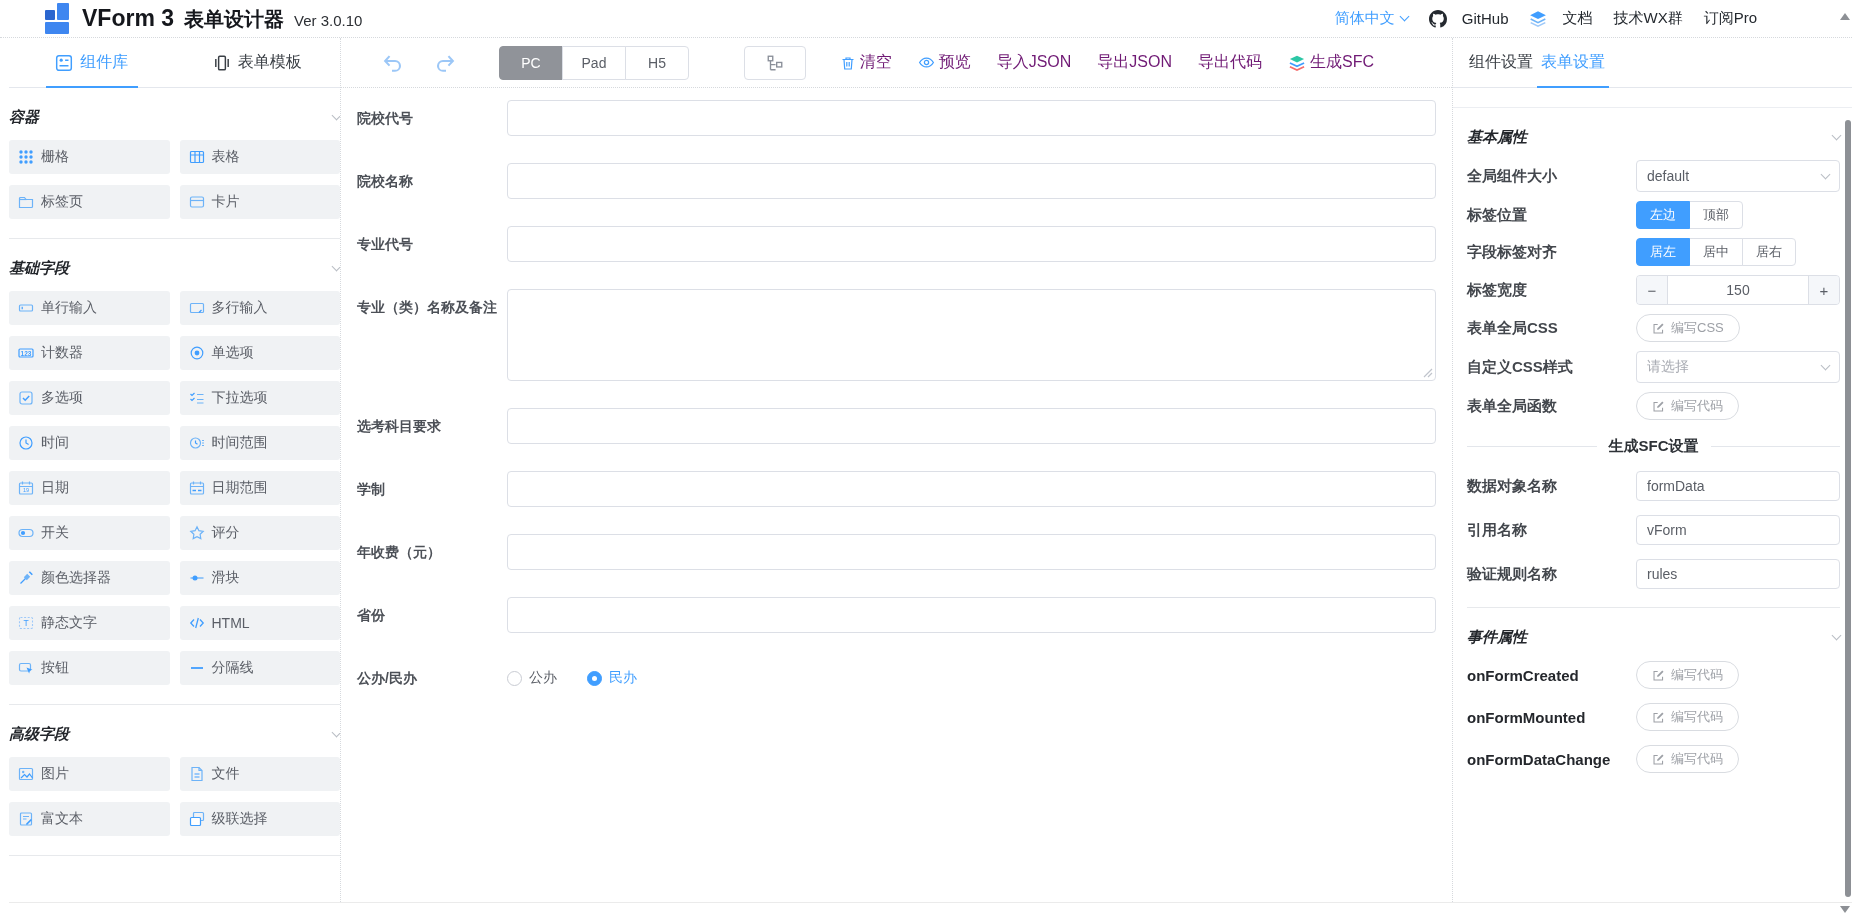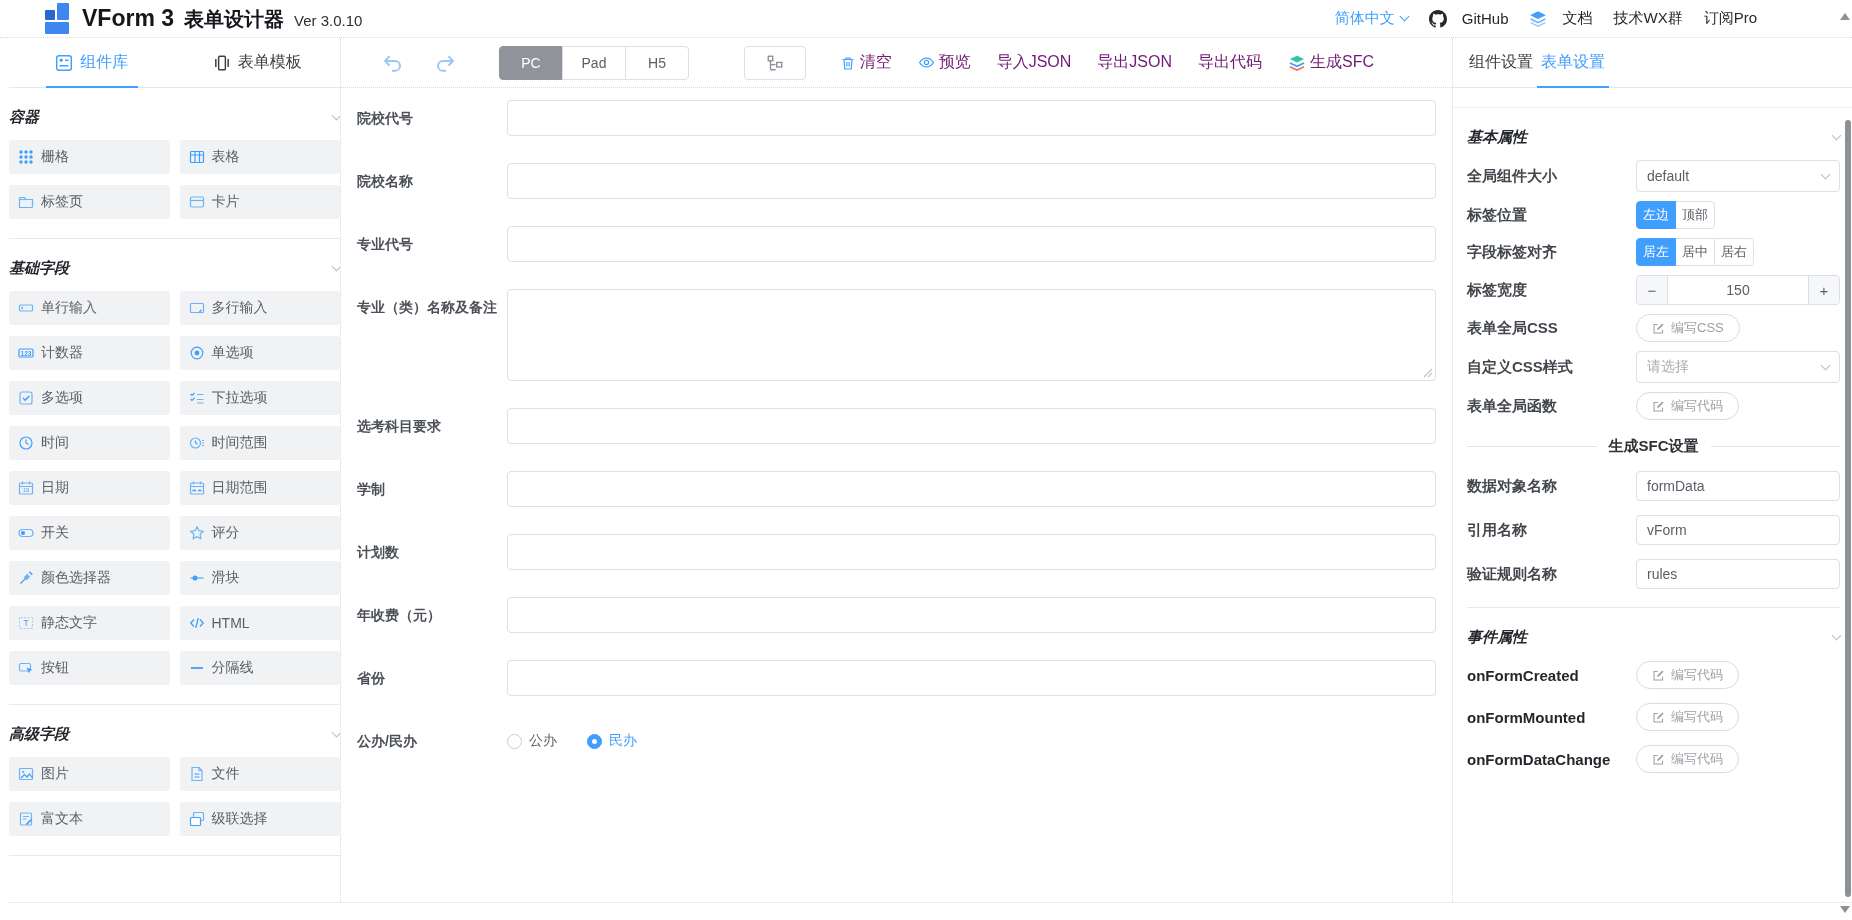--- a/index.html
+++ b/index.html
@@ -76,7 +76,7 @@
 .sel{width:100%;height:32px;border:1px solid #dcdfe6;border-radius:4px;background:#fff;display:flex;align-items:center;justify-content:space-between;padding:0 10px;font-size:14px;color:#5a5e66;cursor:pointer}
 .sel.ph{color:#a8abb2}
 .seg{display:flex}
-.segb{height:28px;padding:0 6px;display:flex;align-items:center;background:#fff;border:1px solid #dcdfe6;font-size:13px;color:#5a5e66;margin-left:-1px;cursor:pointer;font-family:inherit}
+.segb{height:28px;padding:0 13px;display:flex;align-items:center;background:#fff;border:1px solid #dcdfe6;font-size:13px;color:#5a5e66;margin-left:-1px;cursor:pointer;font-family:inherit}
 .segb:first-child{border-radius:4px 0 0 4px;margin-left:0}
 .segb:last-child{border-radius:0 4px 4px 0}
 .segb.active{background:#409EFF;border-color:#409EFF;color:#fff;position:relative;z-index:1}

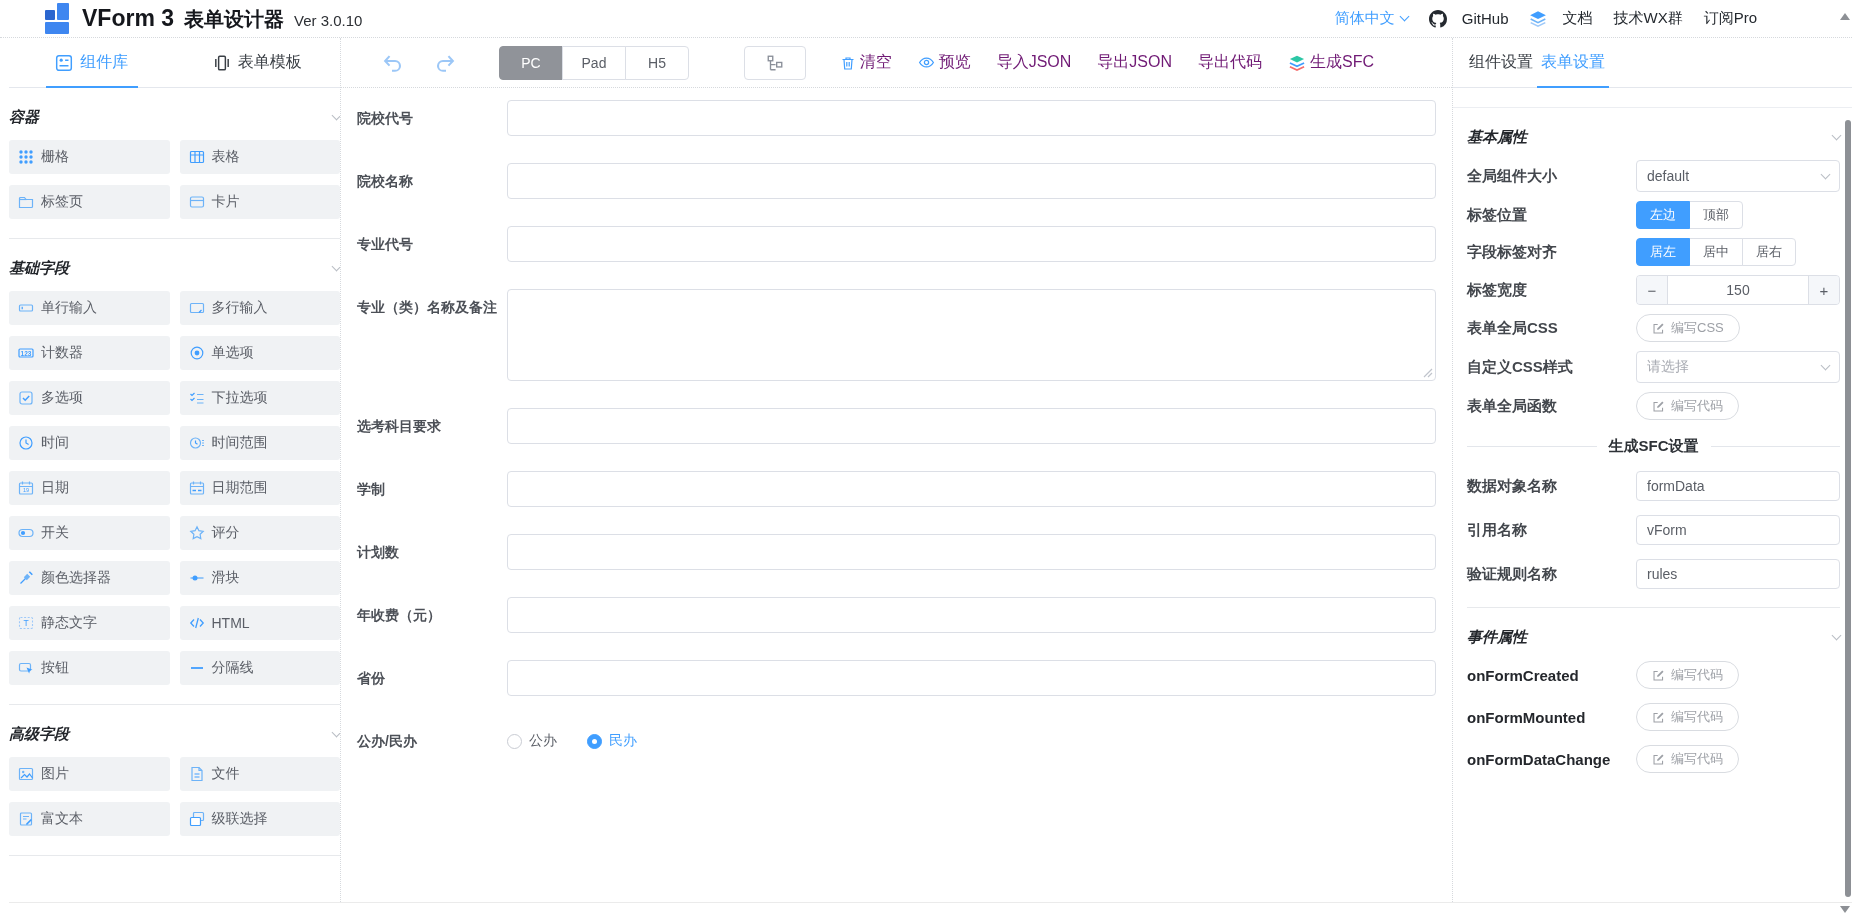--- a/index.html
+++ b/index.html
@@ -494,10 +494,6 @@
           <div class="fctrl"><input class="tin" type="text" style=""></div>
         </div>
         <div class="frow">
-          <div class="flabel">计划数</div>
-          <div class="fctrl"><input class="tin" type="text" style=""></div>
-        </div>
-        <div class="frow">
           <div class="flabel">年收费（元）</div>
           <div class="fctrl"><input class="tin" type="text" style=""></div>
         </div>

